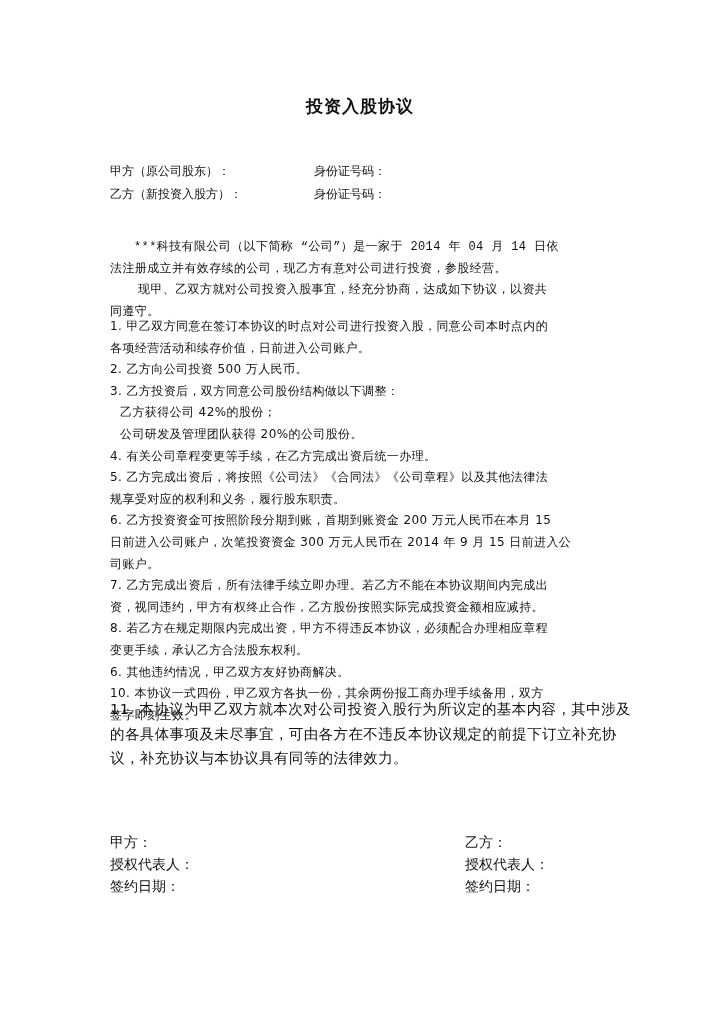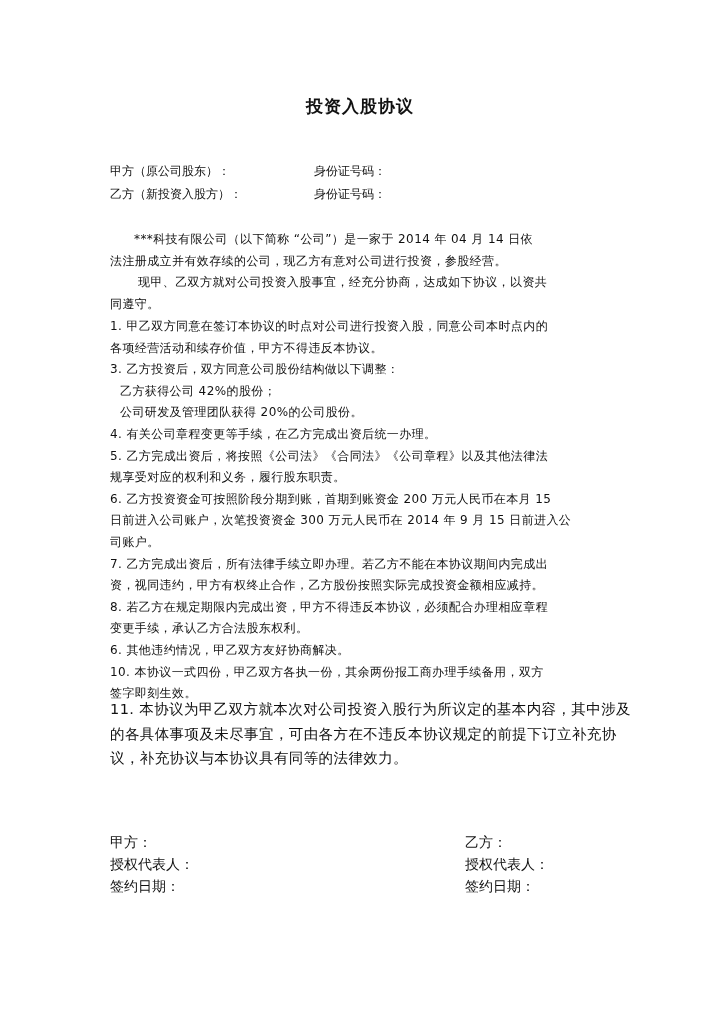--- a/index.html
+++ b/index.html
@@ -35,7 +35,7 @@
     </div>
   </div>
 
-  <div class="body-text" style="top:229px;">
+  <div class="body-text" style="top:237px;font-family:Liberation Mono, monospace;">
     <span class="line para-indent">***科技有限公司（以下简称 “公司”）是一家于  2014 年  04 月 14 日依</span>
     <span class="line">法注册成立并有效存续的公司，现乙方有意对公司进行投资，参股经营。</span>
     <span class="line para-indent" style="padding-left:28px;">现甲、乙双方就对公司投资入股事宜，经充分协商，达成如下协议，以资共</span>

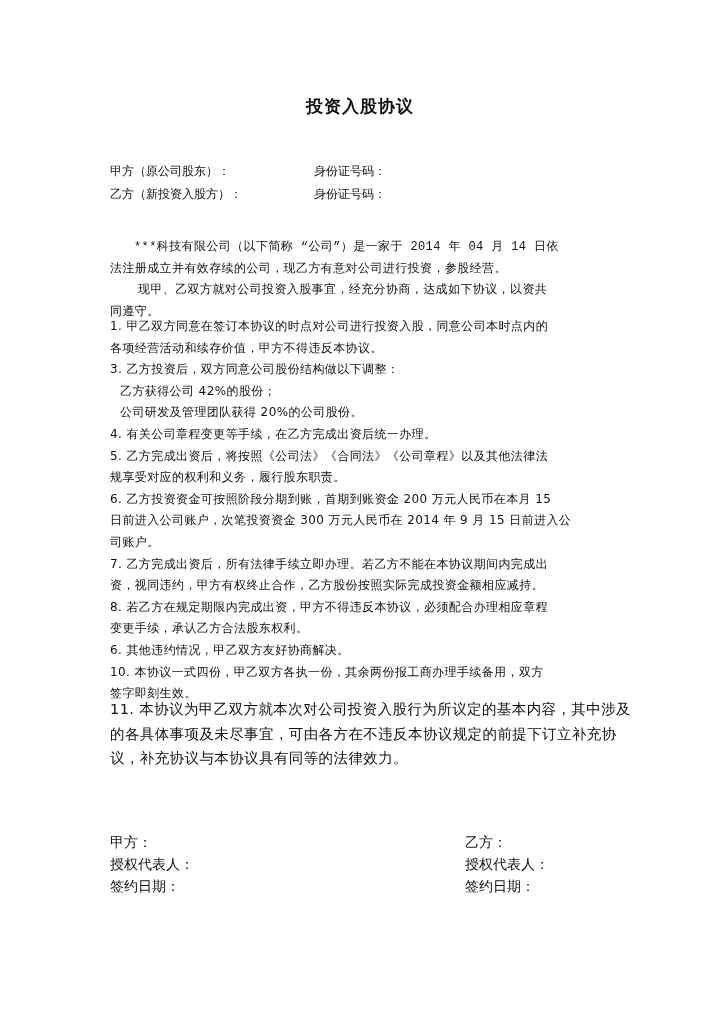--- a/index.html
+++ b/index.html
@@ -44,7 +44,7 @@
 
   <div class="body-text" style="top:316px;">
     <span class="line">1. 甲乙双方同意在签订本协议的时点对公司进行投资入股，同意公司本时点内的</span>
-    <span class="line">各项经营活动和续存价值，甲方不得违反本协议。</span>
+    <span class="line">各项经营活动和续存价值，日前进入公司账户。</span>
     <span class="line">3. 乙方投资后，双方同意公司股份结构做以下调整：</span>
     <span class="line indent">乙方获得公司 42%的股份；</span>
     <span class="line indent">公司研发及管理团队获得 20%的公司股份。</span>

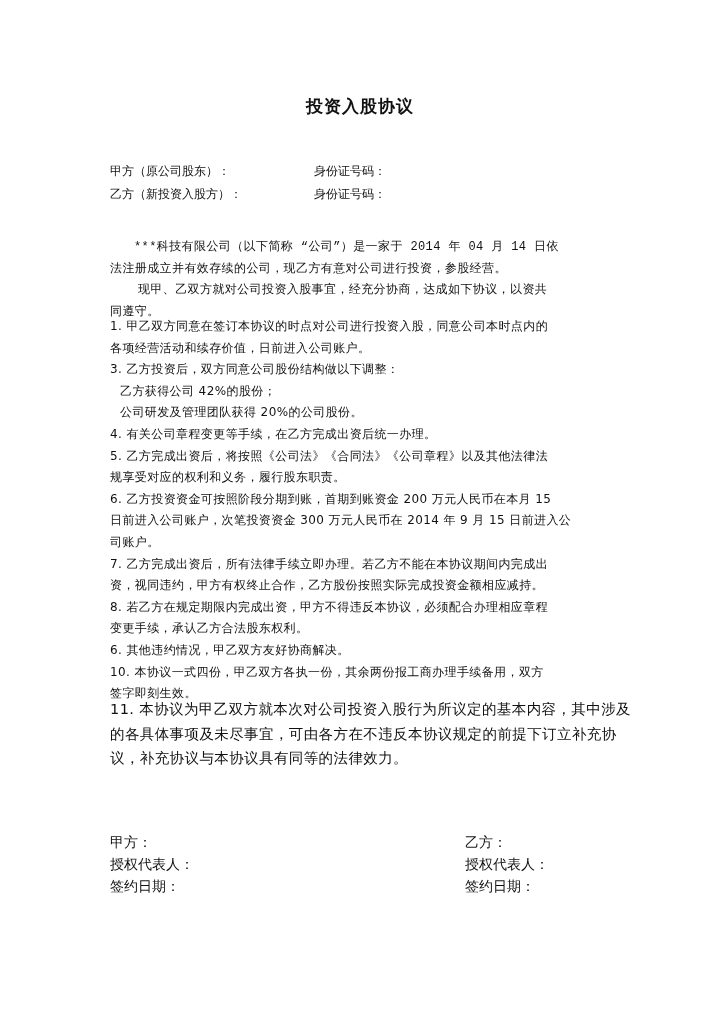--- a/index.html
+++ b/index.html
@@ -45,6 +45,7 @@
   <div class="body-text" style="top:316px;">
     <span class="line">1. 甲乙双方同意在签订本协议的时点对公司进行投资入股，同意公司本时点内的</span>
     <span class="line">各项经营活动和续存价值，日前进入公司账户。</span>
+    <span class="line">2. 乙方向公司投资 500 万人民币。</span>
     <span class="line">3. 乙方投资后，双方同意公司股份结构做以下调整：</span>
     <span class="line indent">乙方获得公司 42%的股份；</span>
     <span class="line indent">公司研发及管理团队获得 20%的公司股份。</span>

